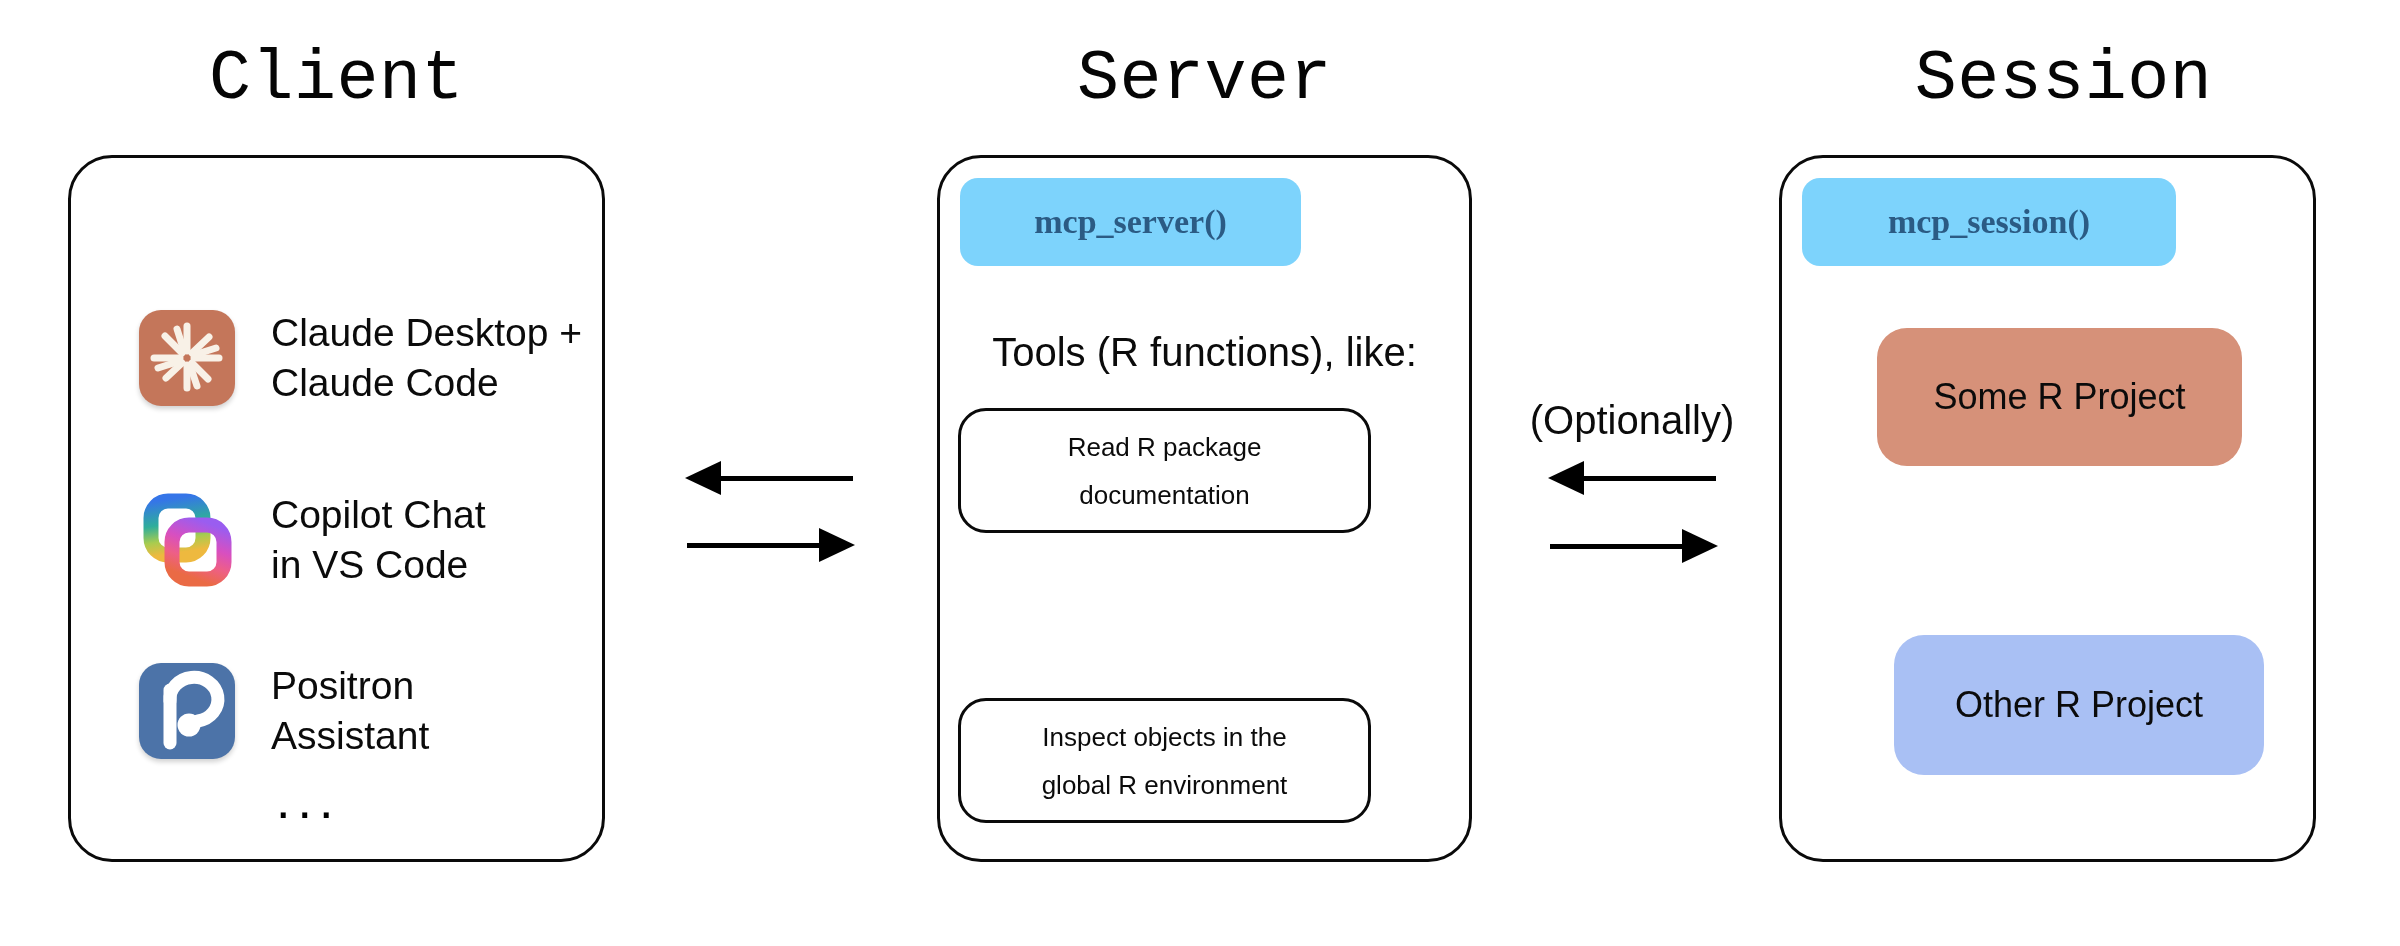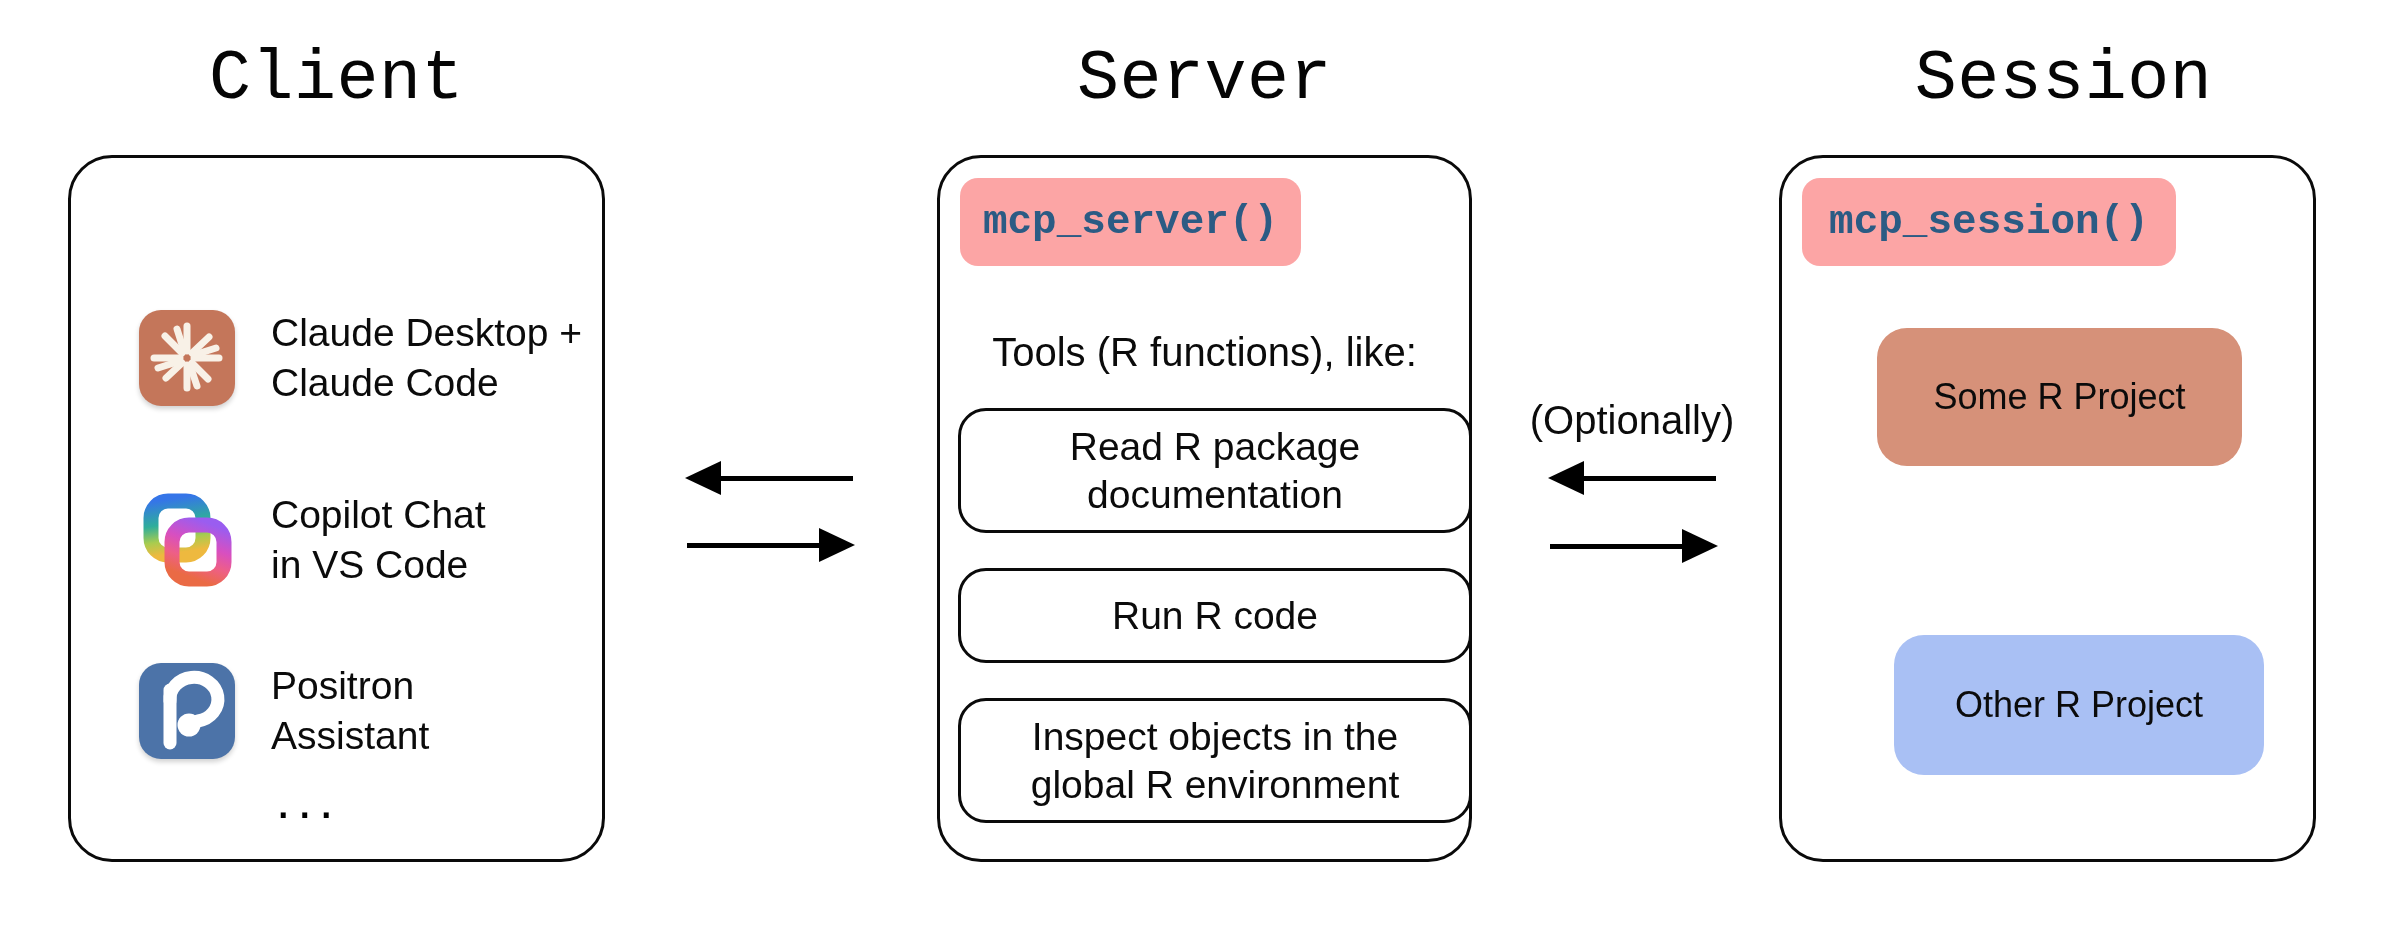--- a/index.html
+++ b/index.html
@@ -22,8 +22,8 @@
 
   
   .code-badge{position:absolute;left:20px;top:20px;height:88px;border-radius:18px;
-              background:#fca5a5;display:flex;align-items:center;justify-content:center;
-              font-family:Liberation Mono, monospace;font-weight:bold;font-size:41px;
+              background:#7dd3fc;display:flex;align-items:center;justify-content:center;
+              font-family:Liberation Serif, serif;font-weight:bold;font-size:34px;
               color:#2b5b84;box-sizing:border-box;}
 
   .tools-label{position:absolute;left:0;top:172px;width:100%;text-align:center;font-size:40px;color:#0b0b0b;}

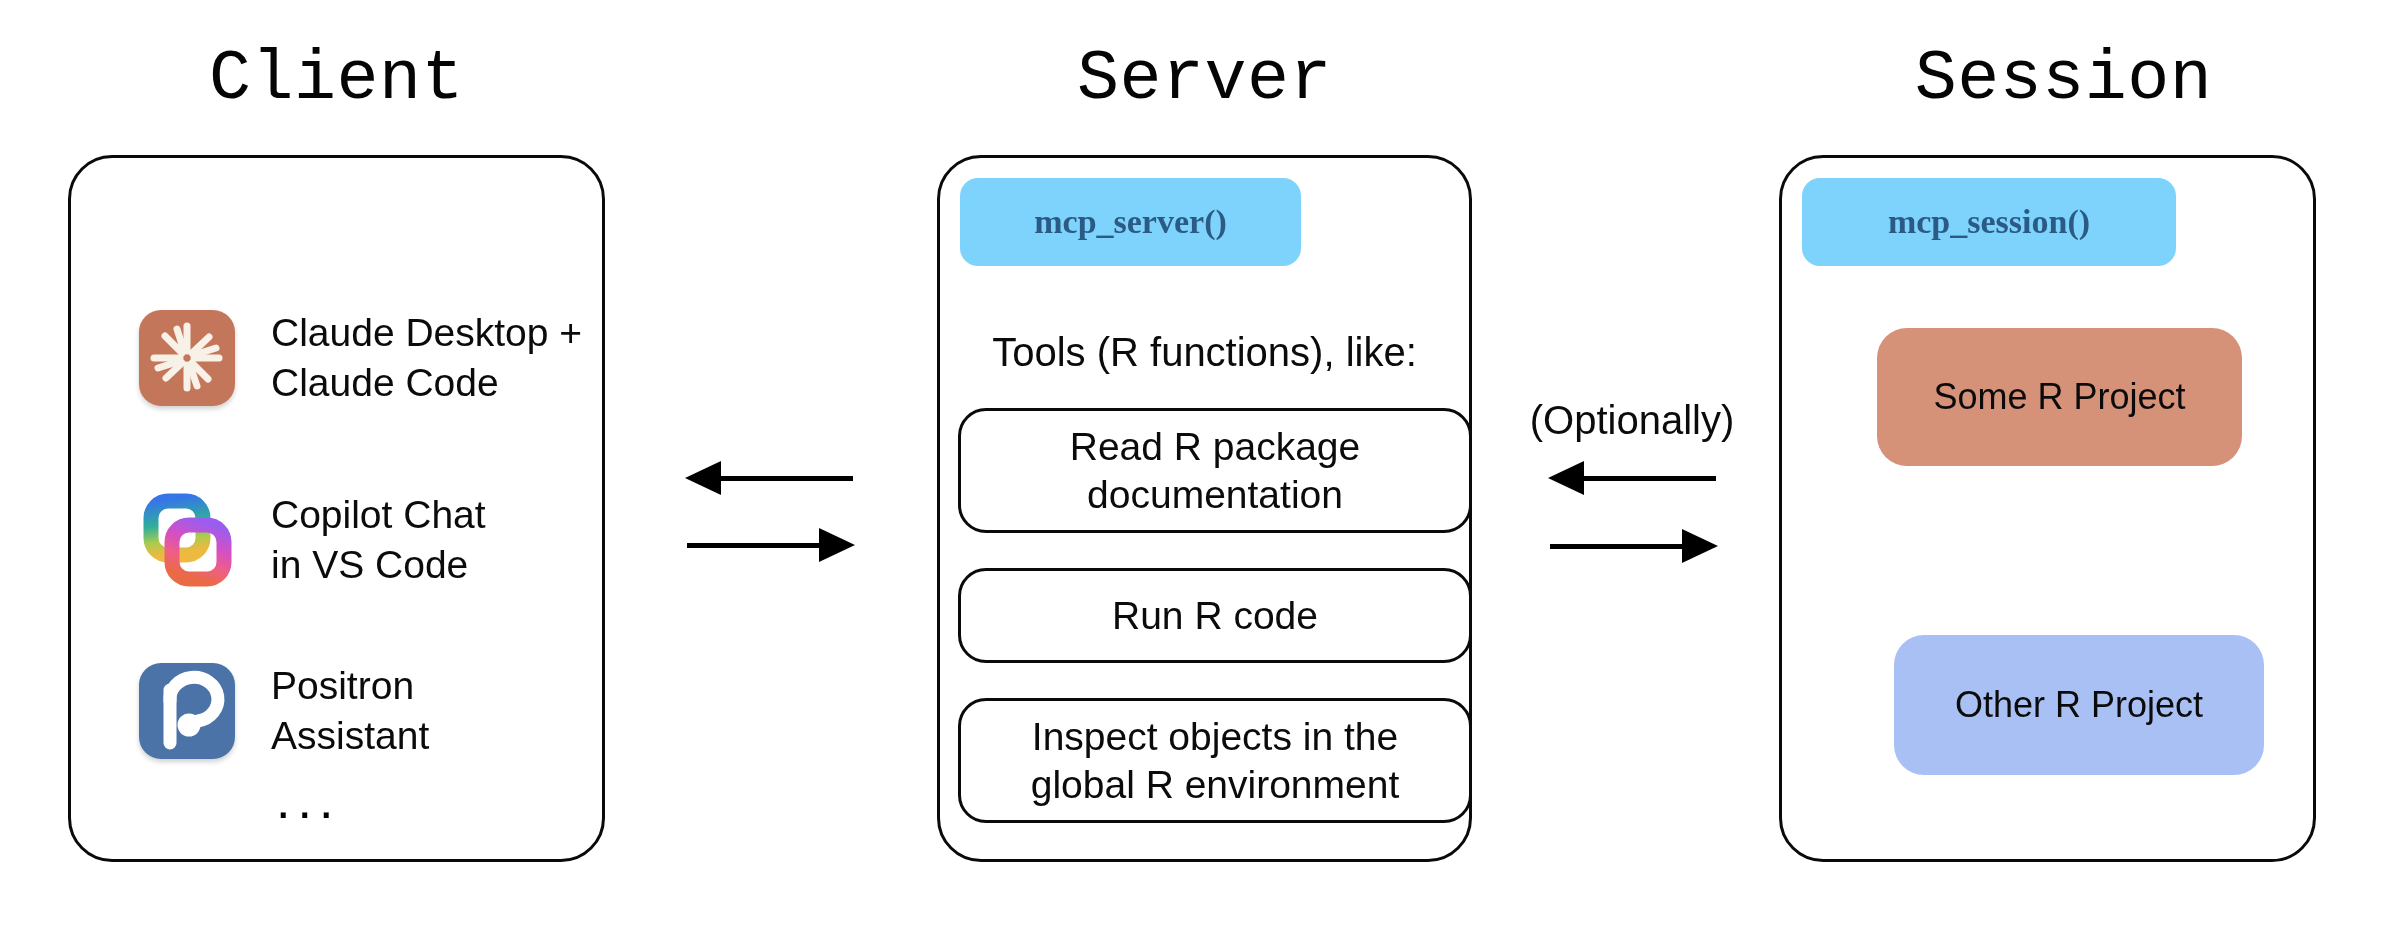--- a/index.html
+++ b/index.html
@@ -28,9 +28,9 @@
 
   .tools-label{position:absolute;left:0;top:172px;width:100%;text-align:center;font-size:40px;color:#0b0b0b;}
 
-  .tool-box{position:absolute;left:18px;width:514px;border:3px solid #0a0a0a;border-radius:28px;
+  .tool-box{position:absolute;left:18px;width:413px;border:3px solid #0a0a0a;border-radius:28px;
             background:#fff;box-sizing:border-box;display:flex;flex-direction:column;
-            align-items:center;justify-content:center;font-size:39px;line-height:48px;
+            align-items:center;justify-content:center;font-size:26px;line-height:48px;
             text-align:center;color:#0b0b0b;}
 
   .project-box{position:absolute;border-radius:30px;display:flex;align-items:center;

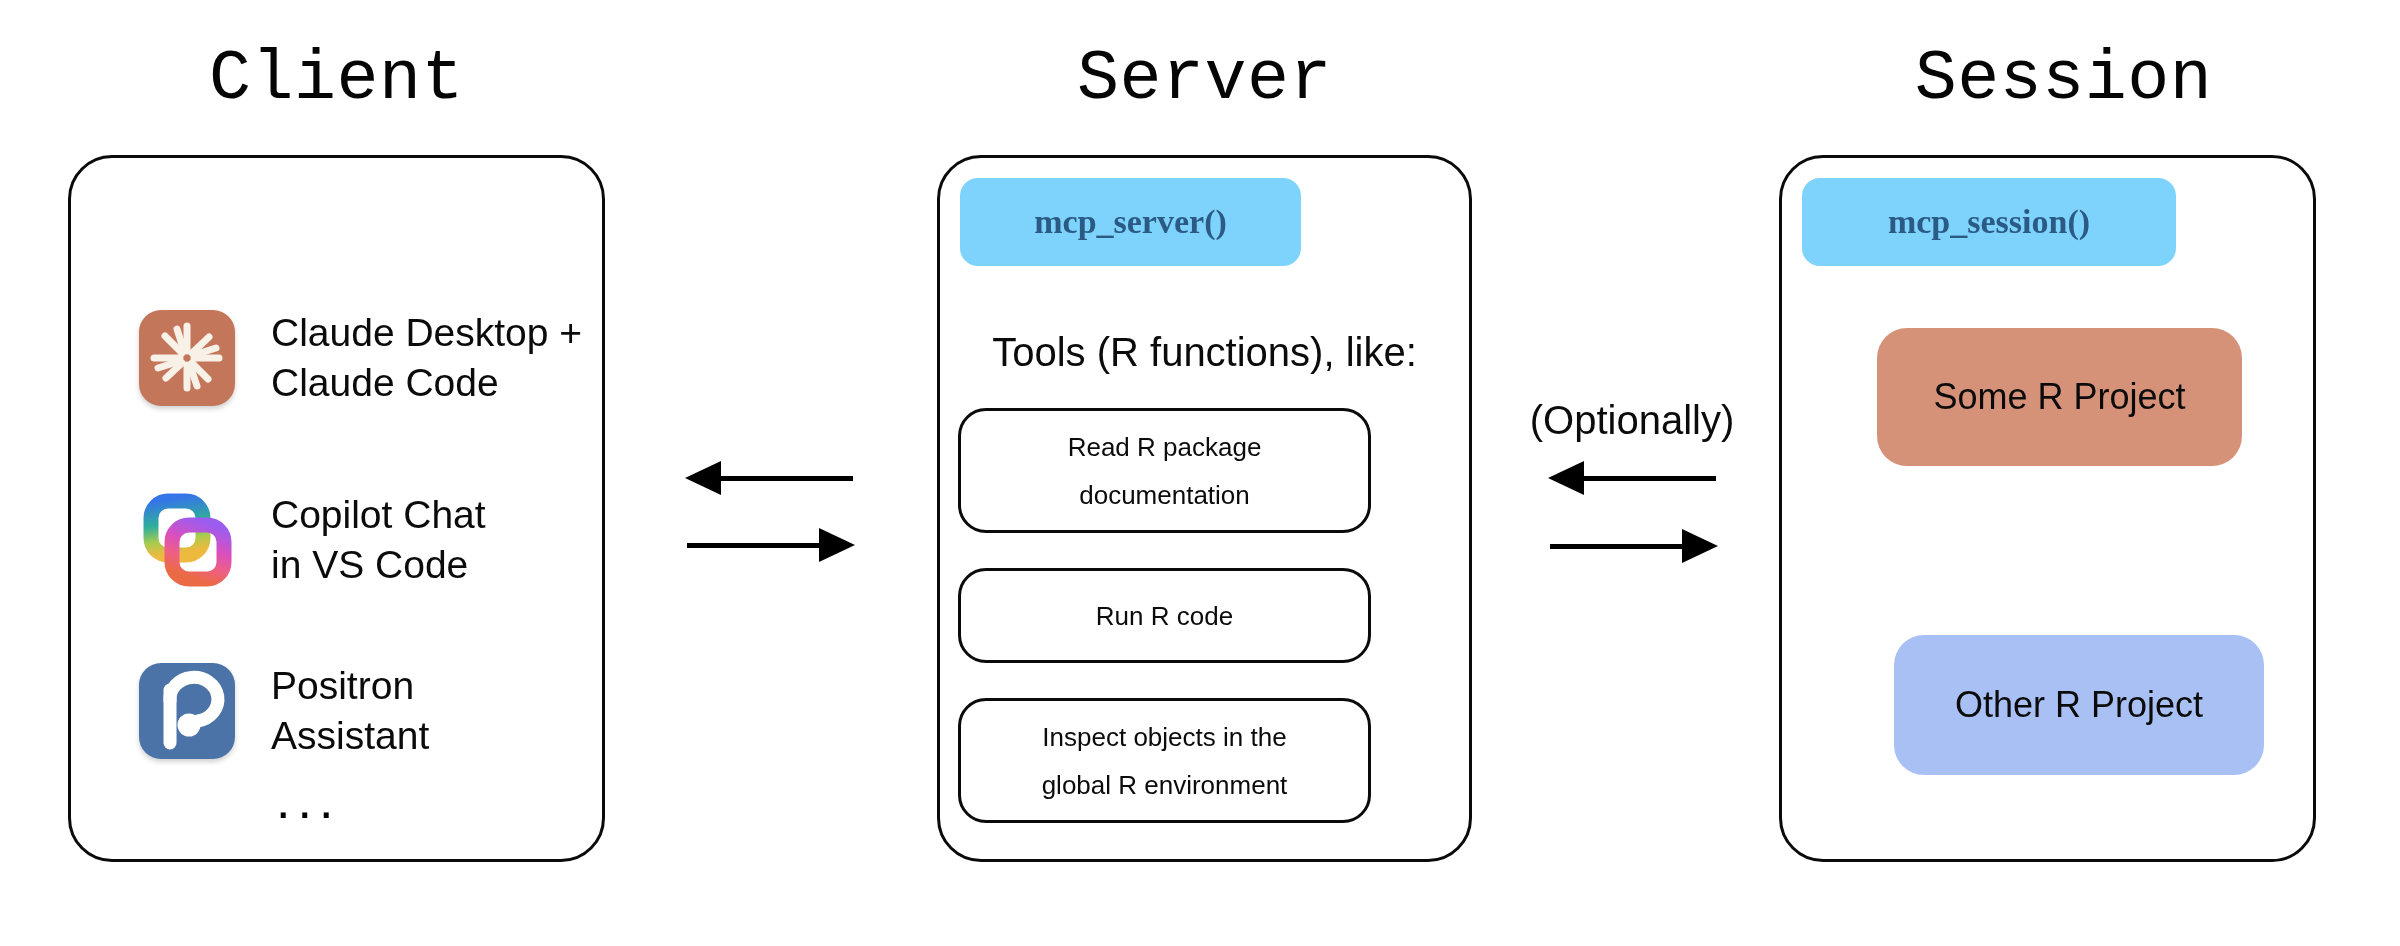--- a/index.html
+++ b/index.html
@@ -144,10 +144,6 @@
       <span>Read R package</span>
       <span>documentation</span>
     </div>
-    <div class="tool-box" style="top:410px;height:95px;">
-      <span>Run R code</span>
-      <span></span>
-    </div>
     <div class="tool-box" style="top:540px;height:125px;">
       <span>Inspect objects in the</span>
       <span>global R environment</span>

